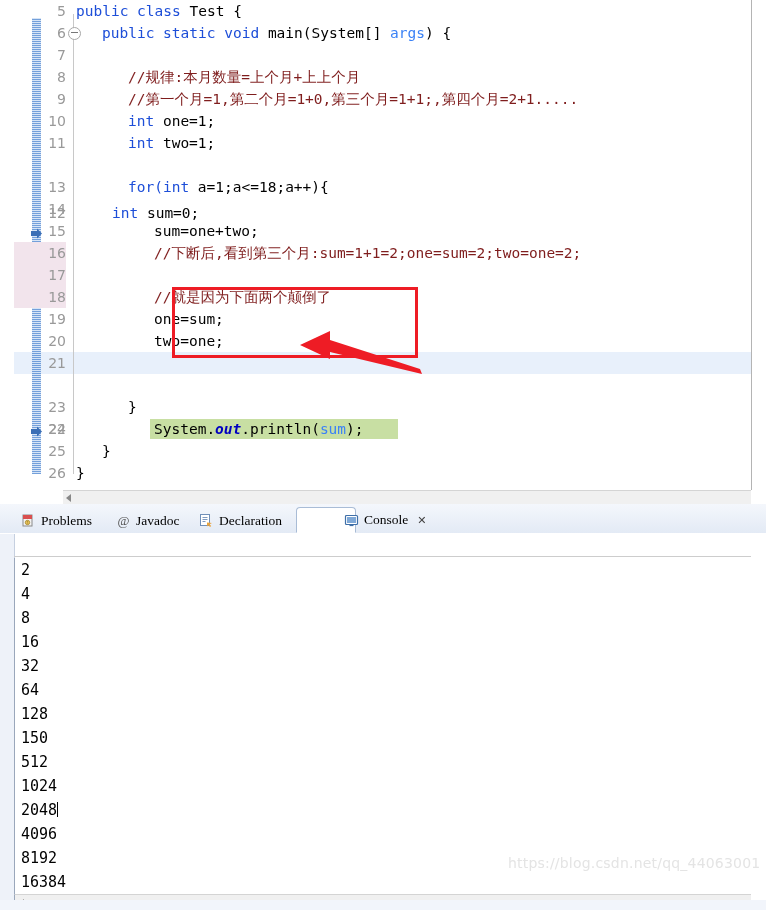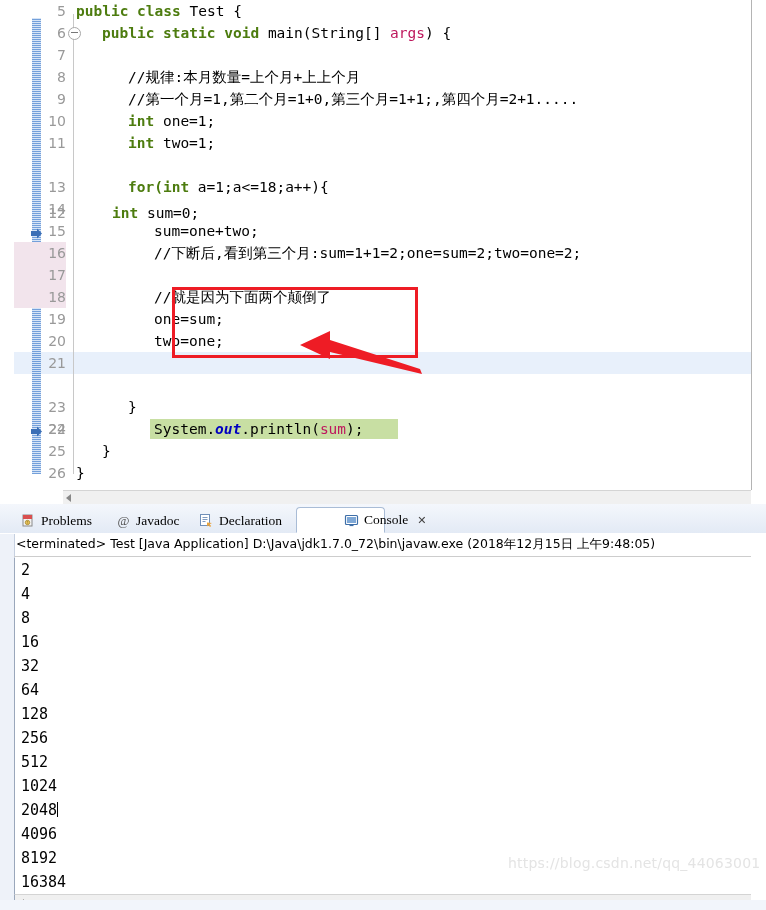--- a/index.html
+++ b/index.html
@@ -123,7 +123,7 @@
   }
 
   
-  .kw      { color: #4d7c0f; font-weight: bold; }
+  .kw      { color: #1d4ed8; font-weight: normal; }
   .cmt     { color: #000000; }
   .plain   { color: #000000; }
   .field   { color: #0000c0; font-weight: bold; font-style: italic; }

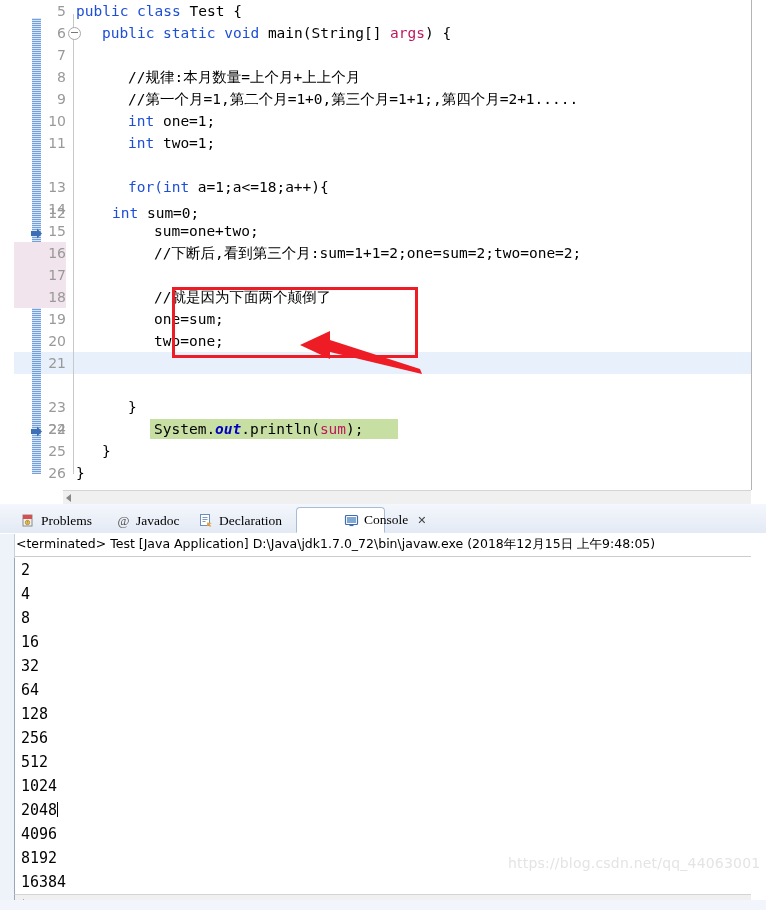--- a/index.html
+++ b/index.html
@@ -321,7 +321,7 @@
     <div class="fold-line"></div>
     <div id="code-lines">
         <div class="code-line" style="top: 0px; position: absolute; left: 0px; width: 737px;"><div class="ln">5</div><div class="code-txt" style="left: 62px;"><span class="kw">public class </span><span class="typ">Test {</span></div></div>
-        <div class="code-line" style="top: 22px; position: absolute; left: 0px; width: 737px;"><div class="ln">6</div><div class="fold-marker"></div><div class="code-txt" style="left: 88px;"><span class="kw">public static void </span><span class="plain">main(</span><span class="typ">String[] </span><span class="param">args</span><span class="plain">) {</span></div></div>
+        <div class="code-line" style="top: 22px; position: absolute; left: 0px; width: 737px;"><div class="ln">6</div><div class="fold-marker"></div><div class="code-txt" style="left: 88px;"><span class="kw">public static void </span><span class="plain">main(</span><span class="typ">System[] </span><span class="param">args</span><span class="plain">) {</span></div></div>
         <div class="code-line" style="top: 44px; position: absolute; left: 0px; width: 737px;"><div class="ln">7</div><div class="code-txt" style="left: 62px;"></div></div>
         <div class="code-line" style="top: 66px; position: absolute; left: 0px; width: 737px;"><div class="ln">8</div><div class="code-txt" style="left: 114px;"><span class="cmt">//规律:本月数量=上个月+上上个月</span></div></div>
         <div class="code-line" style="top: 88px; position: absolute; left: 0px; width: 737px;"><div class="ln">9</div><div class="code-txt" style="left: 114px;"><span class="cmt">//第一个月=1,第二个月=1+0,第三个月=1+1;,第四个月=2+1.....</span></div></div>

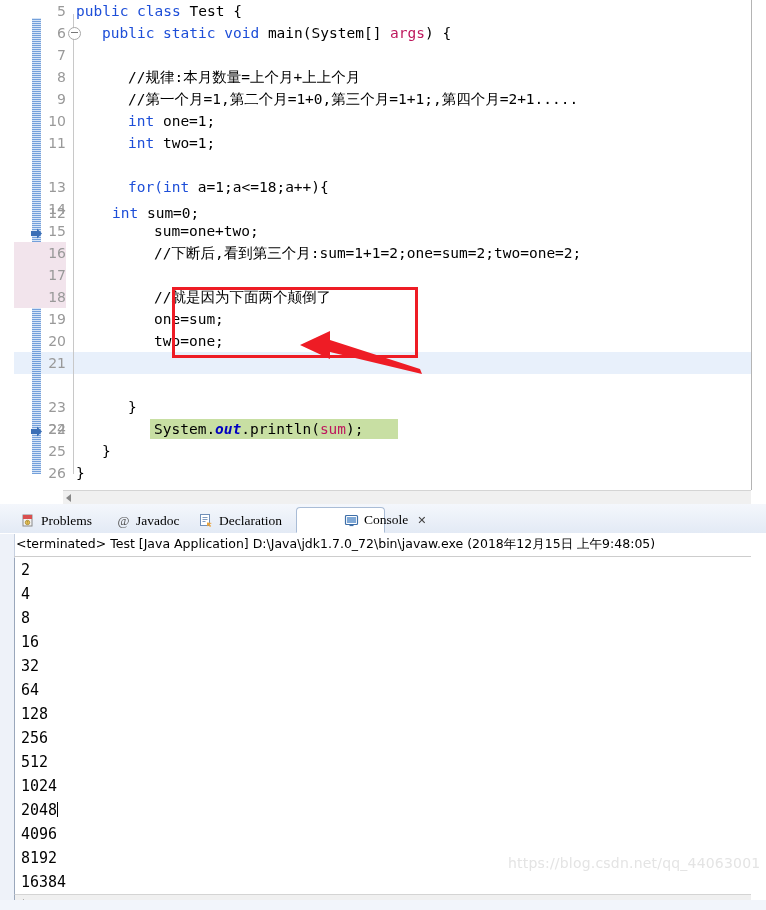--- a/index.html
+++ b/index.html
@@ -127,7 +127,7 @@
   .cmt     { color: #000000; }
   .plain   { color: #000000; }
   .field   { color: #0000c0; font-weight: bold; font-style: italic; }
-  .param   { color: #be185d; }
+  .param   { color: #3b82f6; }
   .typ     { color: #000000; }
 
   

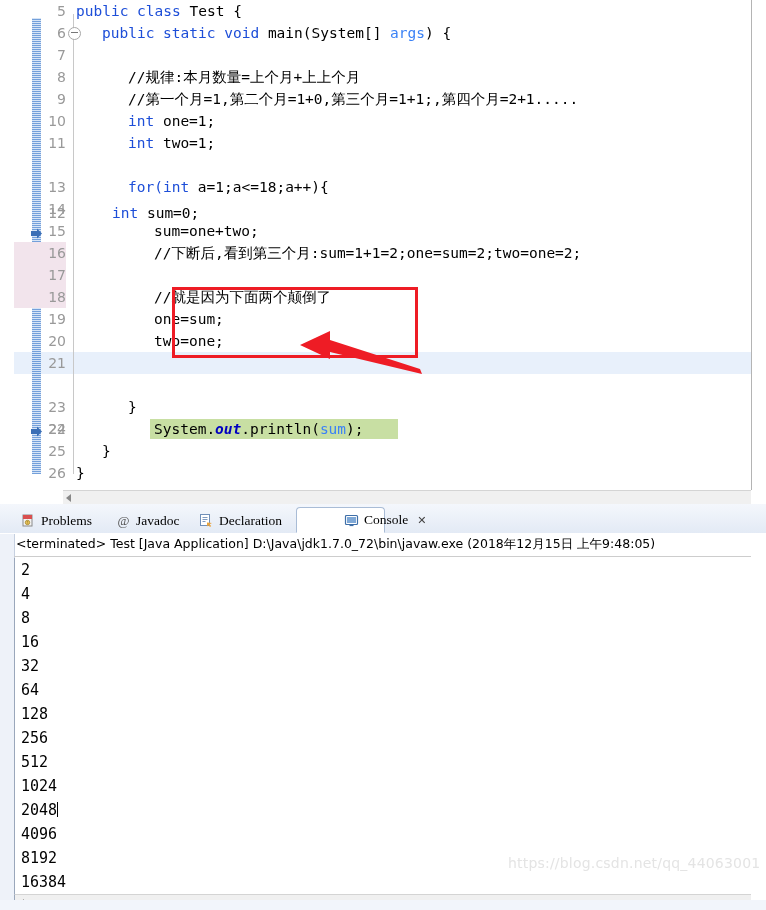--- a/index.html
+++ b/index.html
@@ -124,7 +124,7 @@
 
   
   .kw      { color: #1d4ed8; font-weight: normal; }
-  .cmt     { color: #000000; }
+  .cmt     { color: #7f1d1d; }
   .plain   { color: #000000; }
   .field   { color: #0000c0; font-weight: bold; font-style: italic; }
   .param   { color: #3b82f6; }

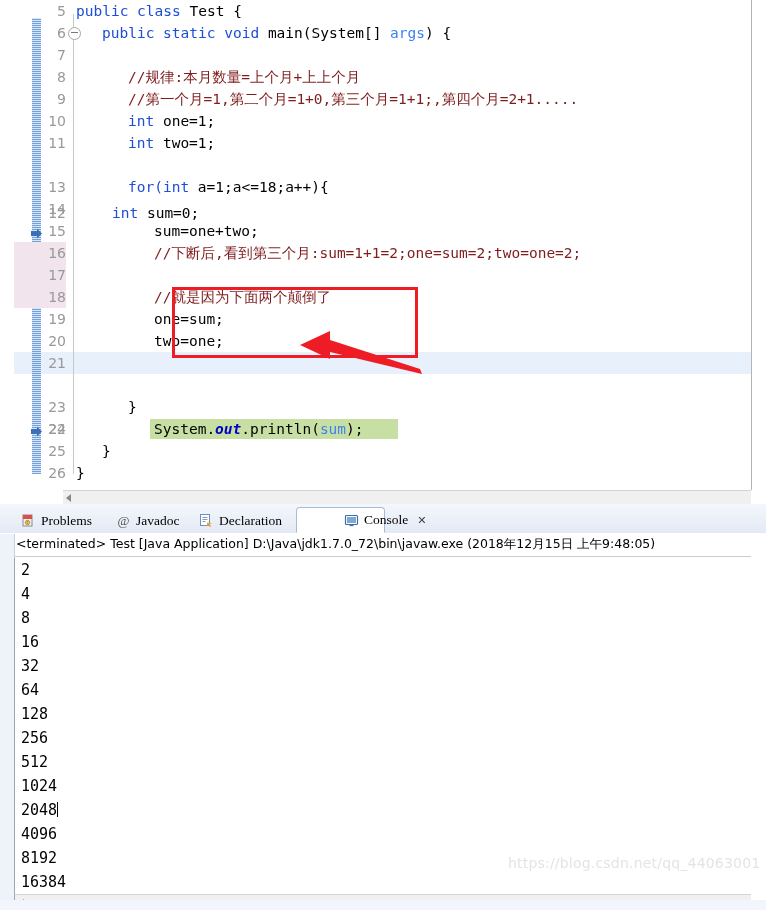--- a/index.html
+++ b/index.html
@@ -385,7 +385,7 @@
           </svg></span>
         <span>Declaration</span>
       </div>
-      <div class="tab active" style="left: 296px; width: 89px; padding-left: 47px;">
+      <div class="tab active" style="left: 296px; width: 60px; padding-left: 47px;">
         <span class="tabicon"><svg viewBox="0 0 15 15" width="15" height="15">
             <rect x="1.5" y="2.5" width="12" height="9" rx="1" fill="#ffffff" stroke="#3f6fa8" stroke-width="1.2"></rect>
             <rect x="3" y="4" width="9" height="6" fill="#7fa8d6"></rect>

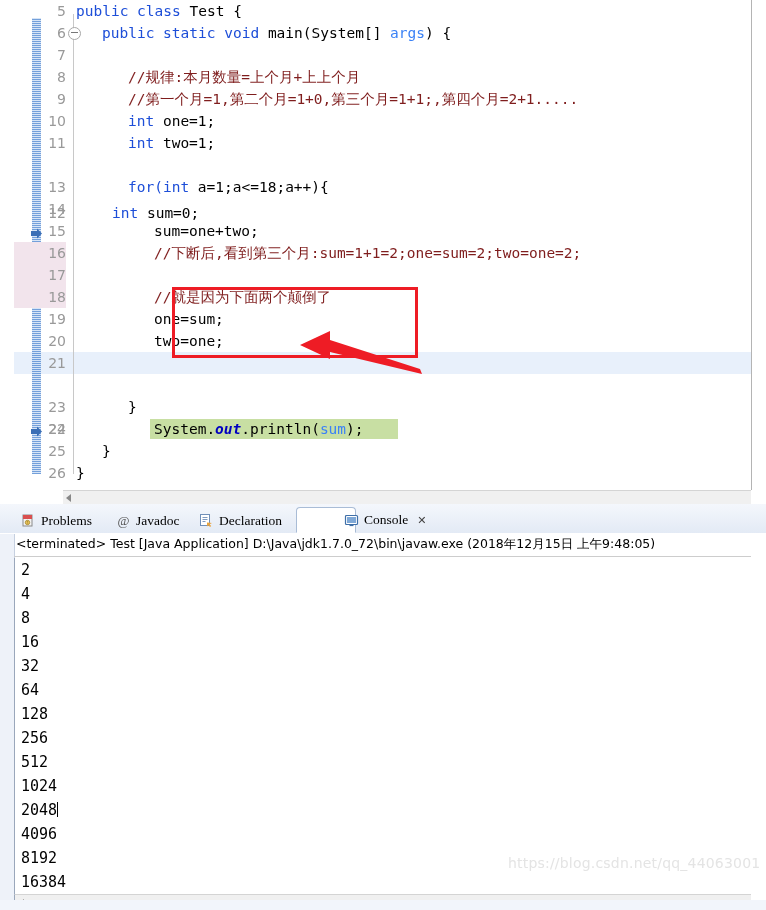--- a/index.html
+++ b/index.html
@@ -398,7 +398,6 @@
 
   <div id="console-body">
     <div id="console-leftstrip"></div>
-    <div id="terminated-line">&lt;terminated&gt; Test [Java Application] D:\Java\jdk1.7.0_72\bin\javaw.exe (2018年12月15日 上午9:48:05)</div>
     <div id="console-sep"></div>
 
     <div id="console-out">

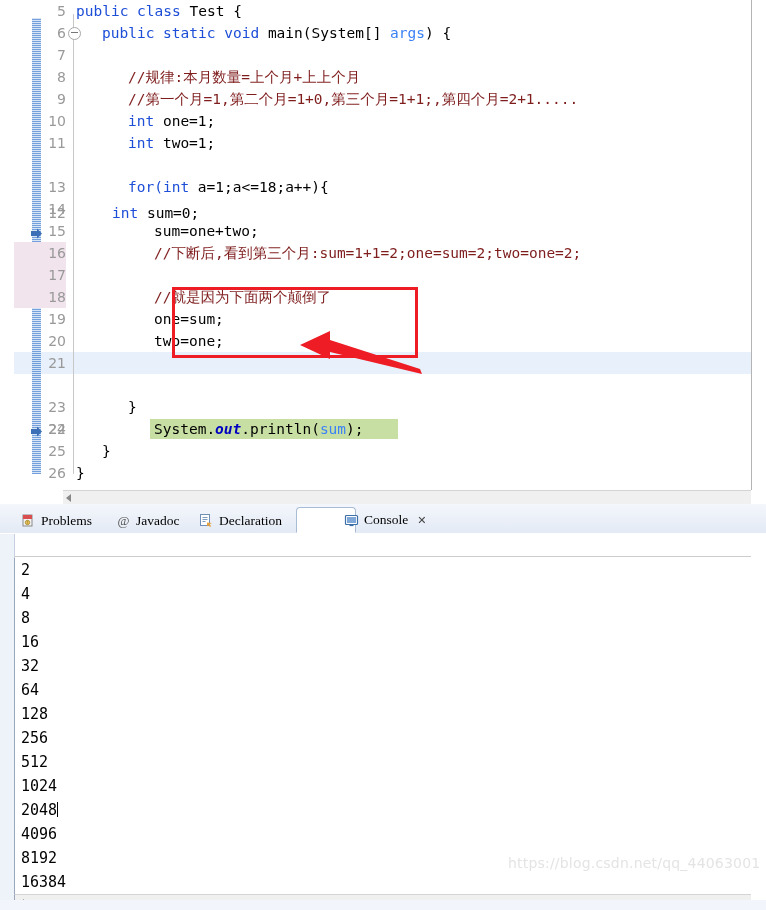--- a/index.html
+++ b/index.html
@@ -408,7 +408,7 @@
         <div class="out-line"><span>32</span></div>
         <div class="out-line"><span>64</span></div>
         <div class="out-line"><span>128</span></div>
-        <div class="out-line"><span>256</span></div>
+        <div class="out-line"><span>150</span></div>
         <div class="out-line"><span>512</span></div>
         <div class="out-line"><span>1024</span></div>
         <div class="out-line"><span>2048</span><span class="caret"></span></div>

